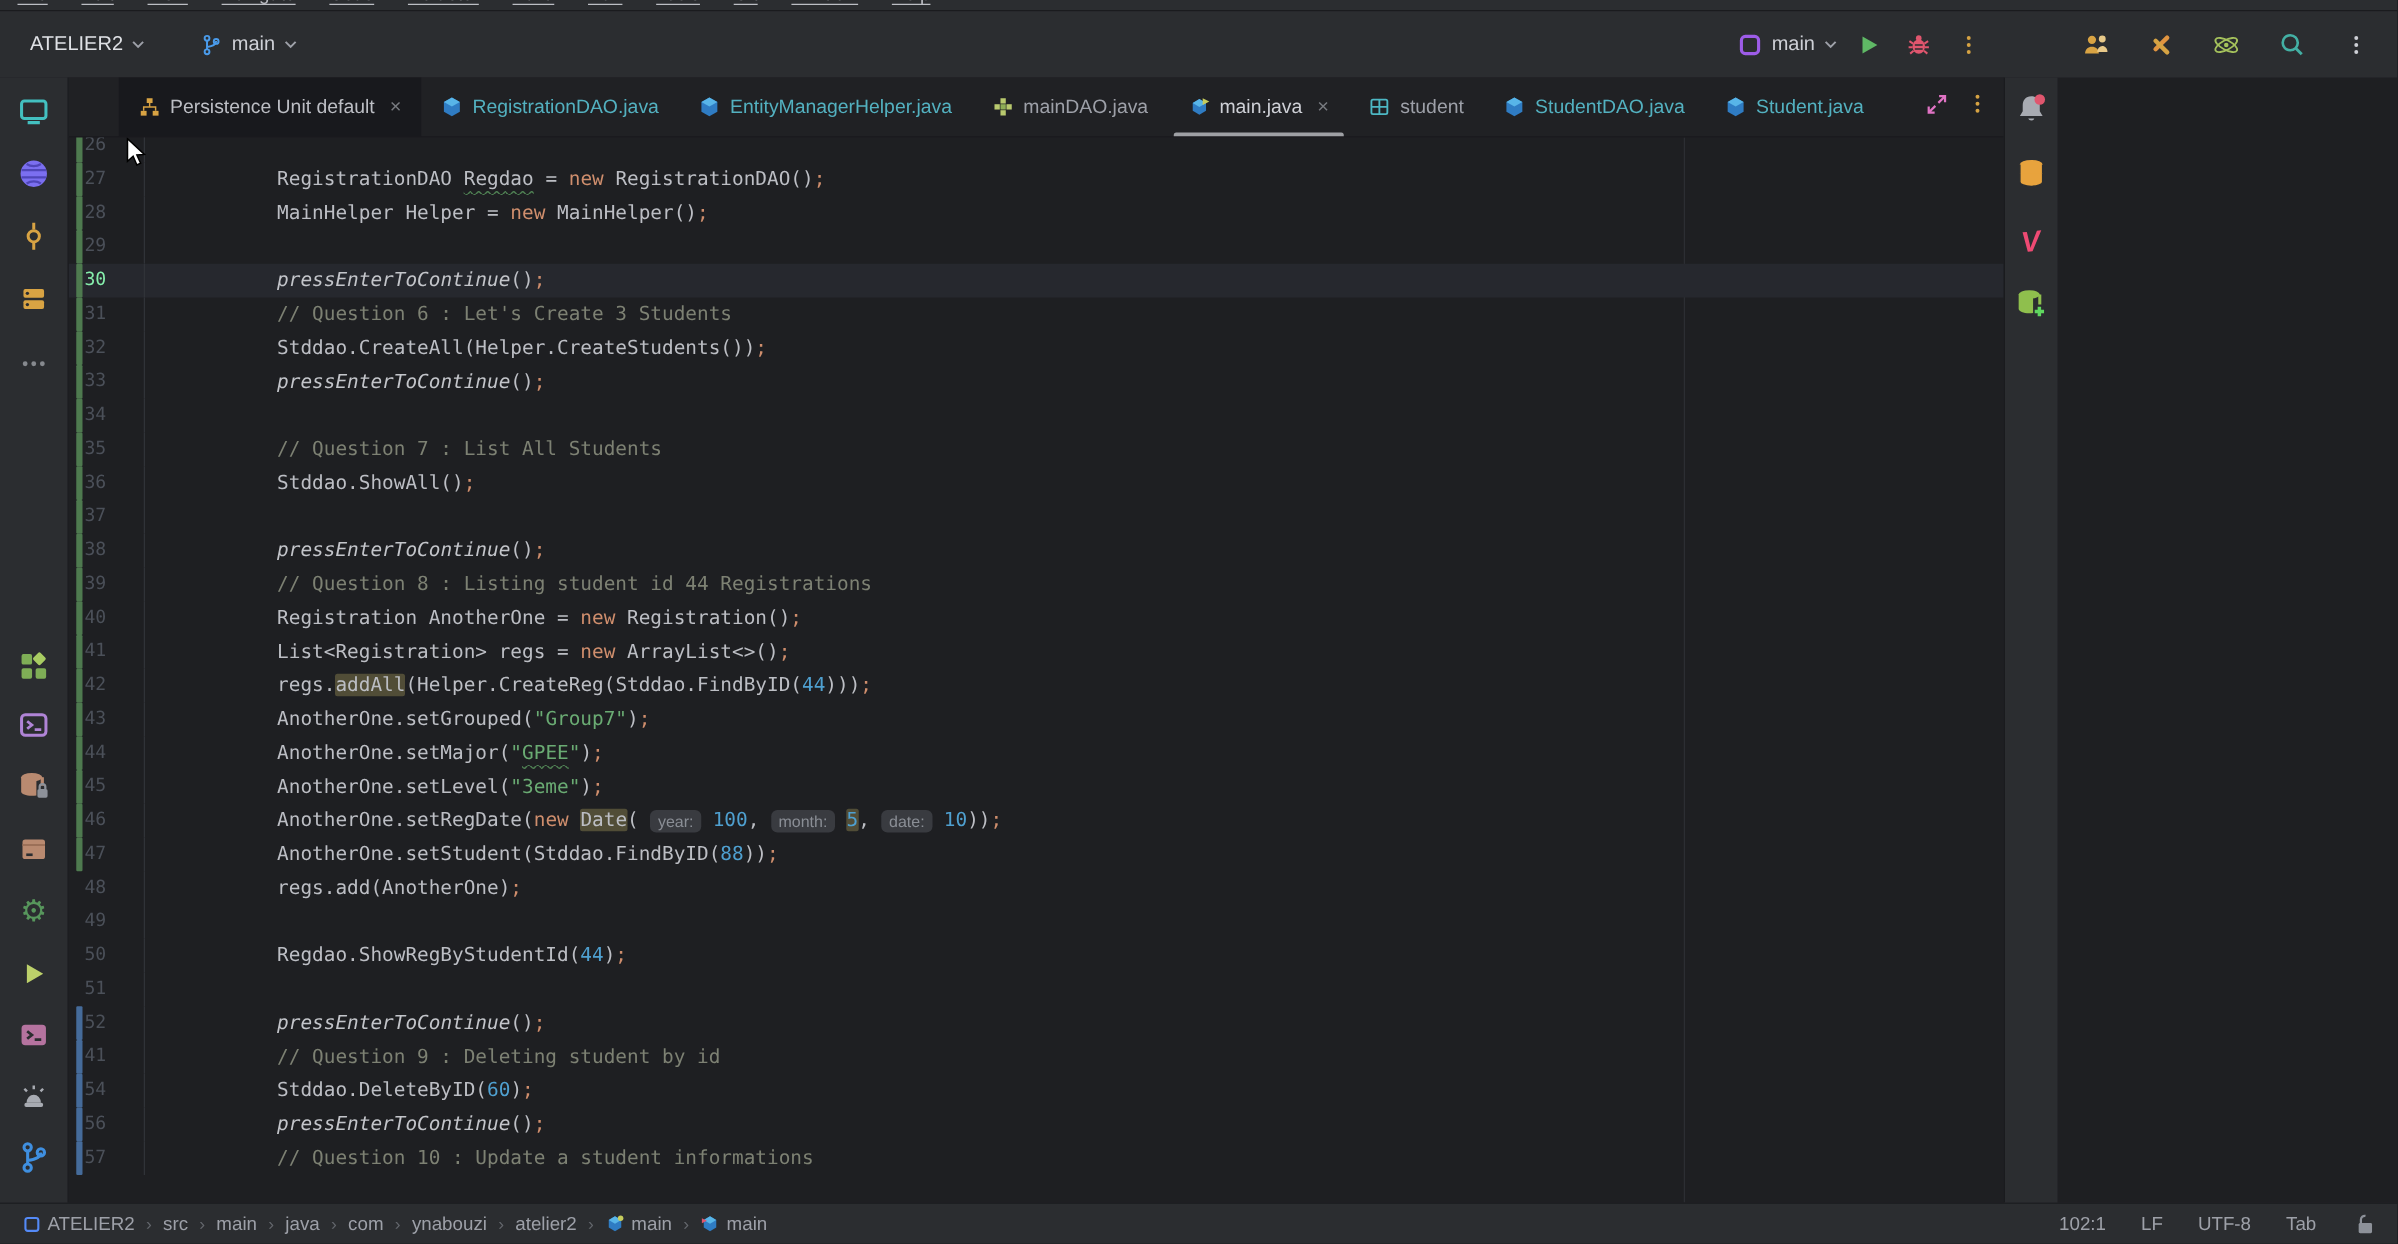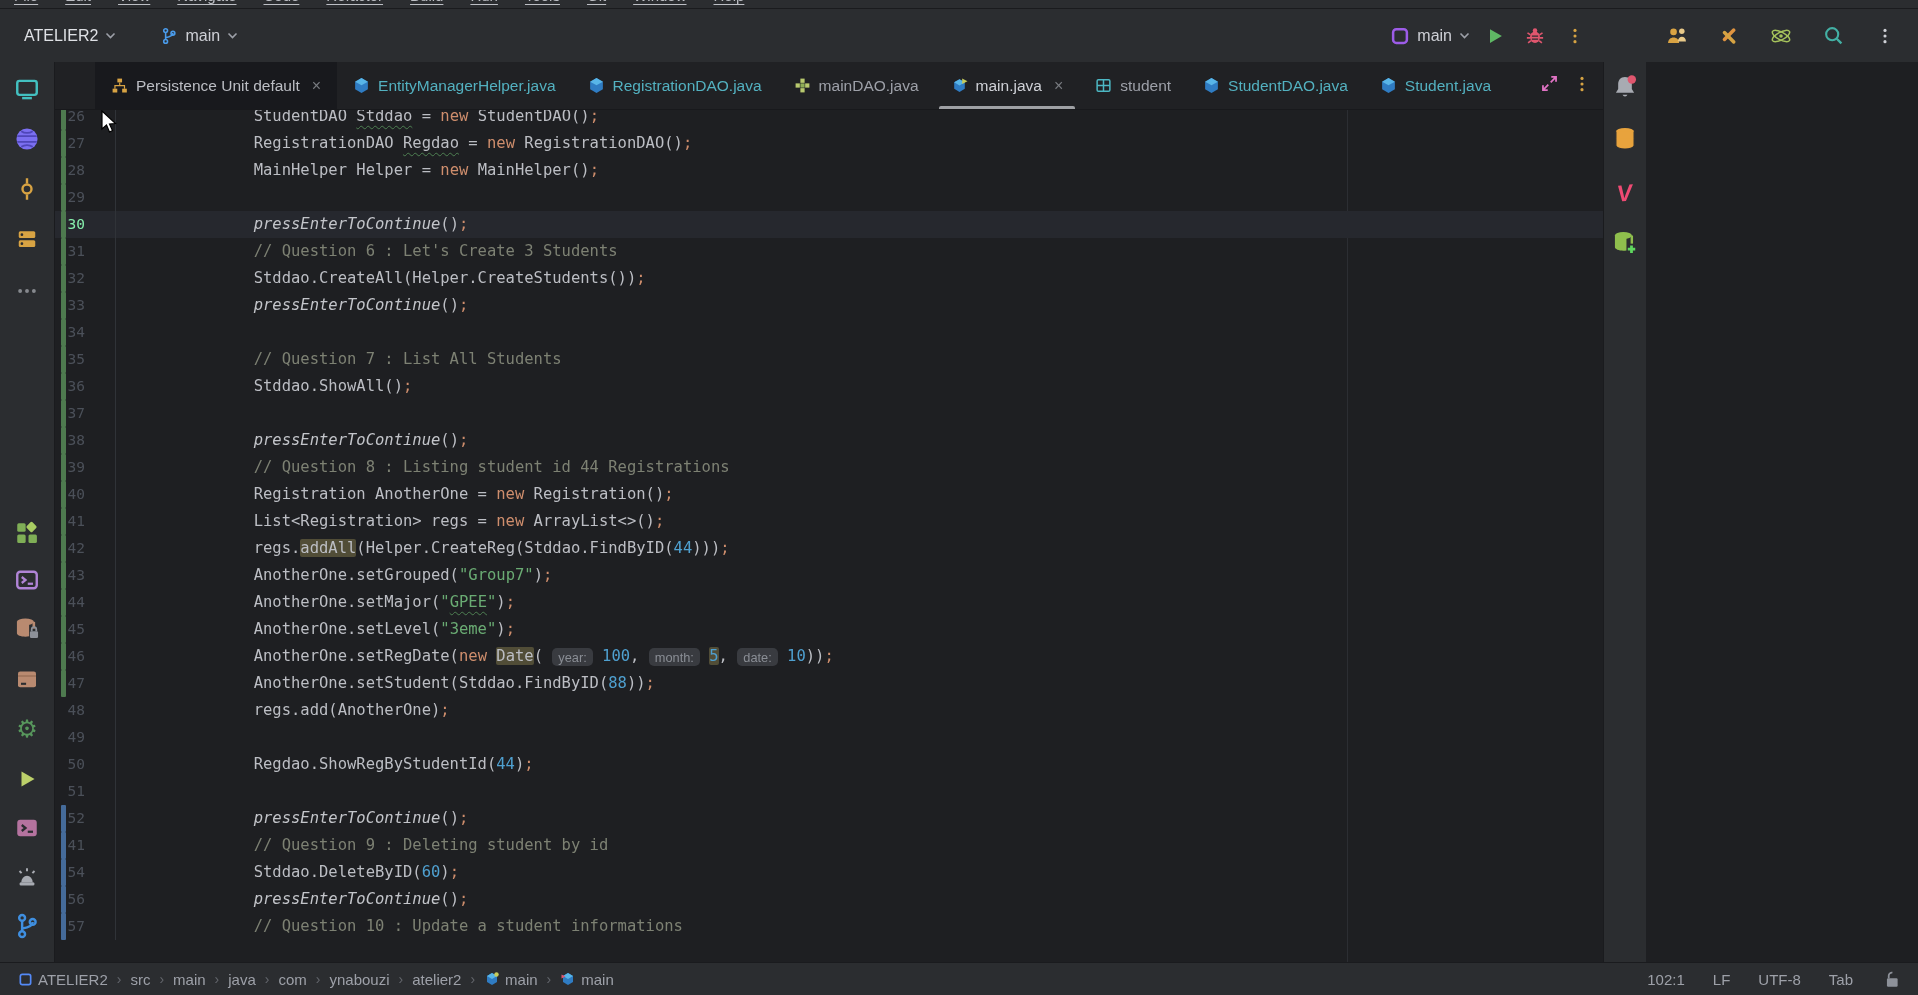--- a/index.html
+++ b/index.html
@@ -344,7 +344,7 @@
                 <path d="M8 1 14 4.4 8 7.8 2 4.4z" fill="#58b5e8"></path>
               </svg>
             </span>
-            <span class="tlabel c-teal">EntityManagerHelper.java</span>
+            <span class="tlabel c-teal">RegistrationDAO.java</span>
           </div>
           <div class="tab">
             <span class="icon">
@@ -353,7 +353,7 @@
                 <path d="M8 1 14 4.4 8 7.8 2 4.4z" fill="#58b5e8"></path>
               </svg>
             </span>
-            <span class="tlabel c-teal">RegistrationDAO.java</span>
+            <span class="tlabel c-teal">EntityManagerHelper.java</span>
           </div>
           <div class="tab">
             <span class="icon">

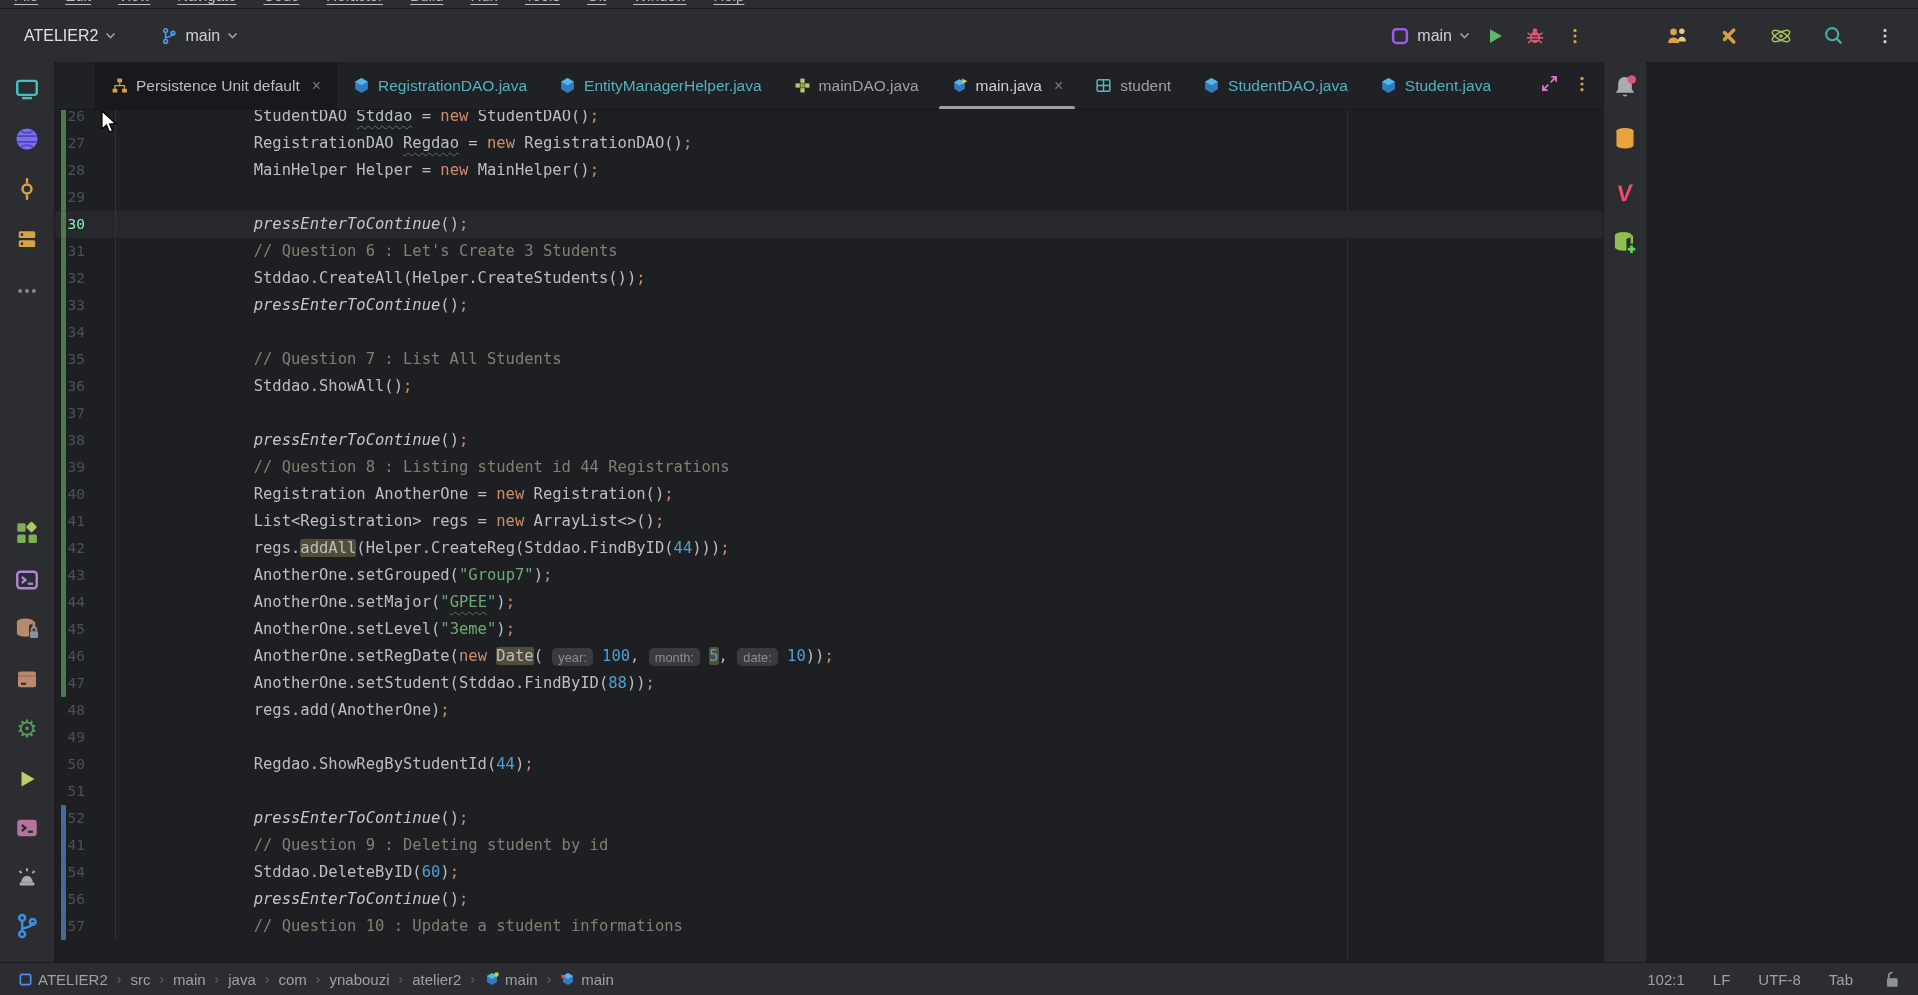--- a/index.html
+++ b/index.html
@@ -45,7 +45,7 @@
   
   .editor { flex:1; position:relative; background:#1e1f22; overflow:hidden; }
   .rows { position:absolute; left:0; right:0; top:-7px; }
-  .row { display:flex; height:27px; position:relative;gap:32px; }
+  .row { display:flex; height:27px; position:relative; }
   .row.cur { background:#26282e; }
   .gut { flex:0 0 61px; position:relative; border-right:1px solid #303338; }
   .chg { position:absolute; left:6px; top:0; bottom:0; width:5px; border-radius:1px; }

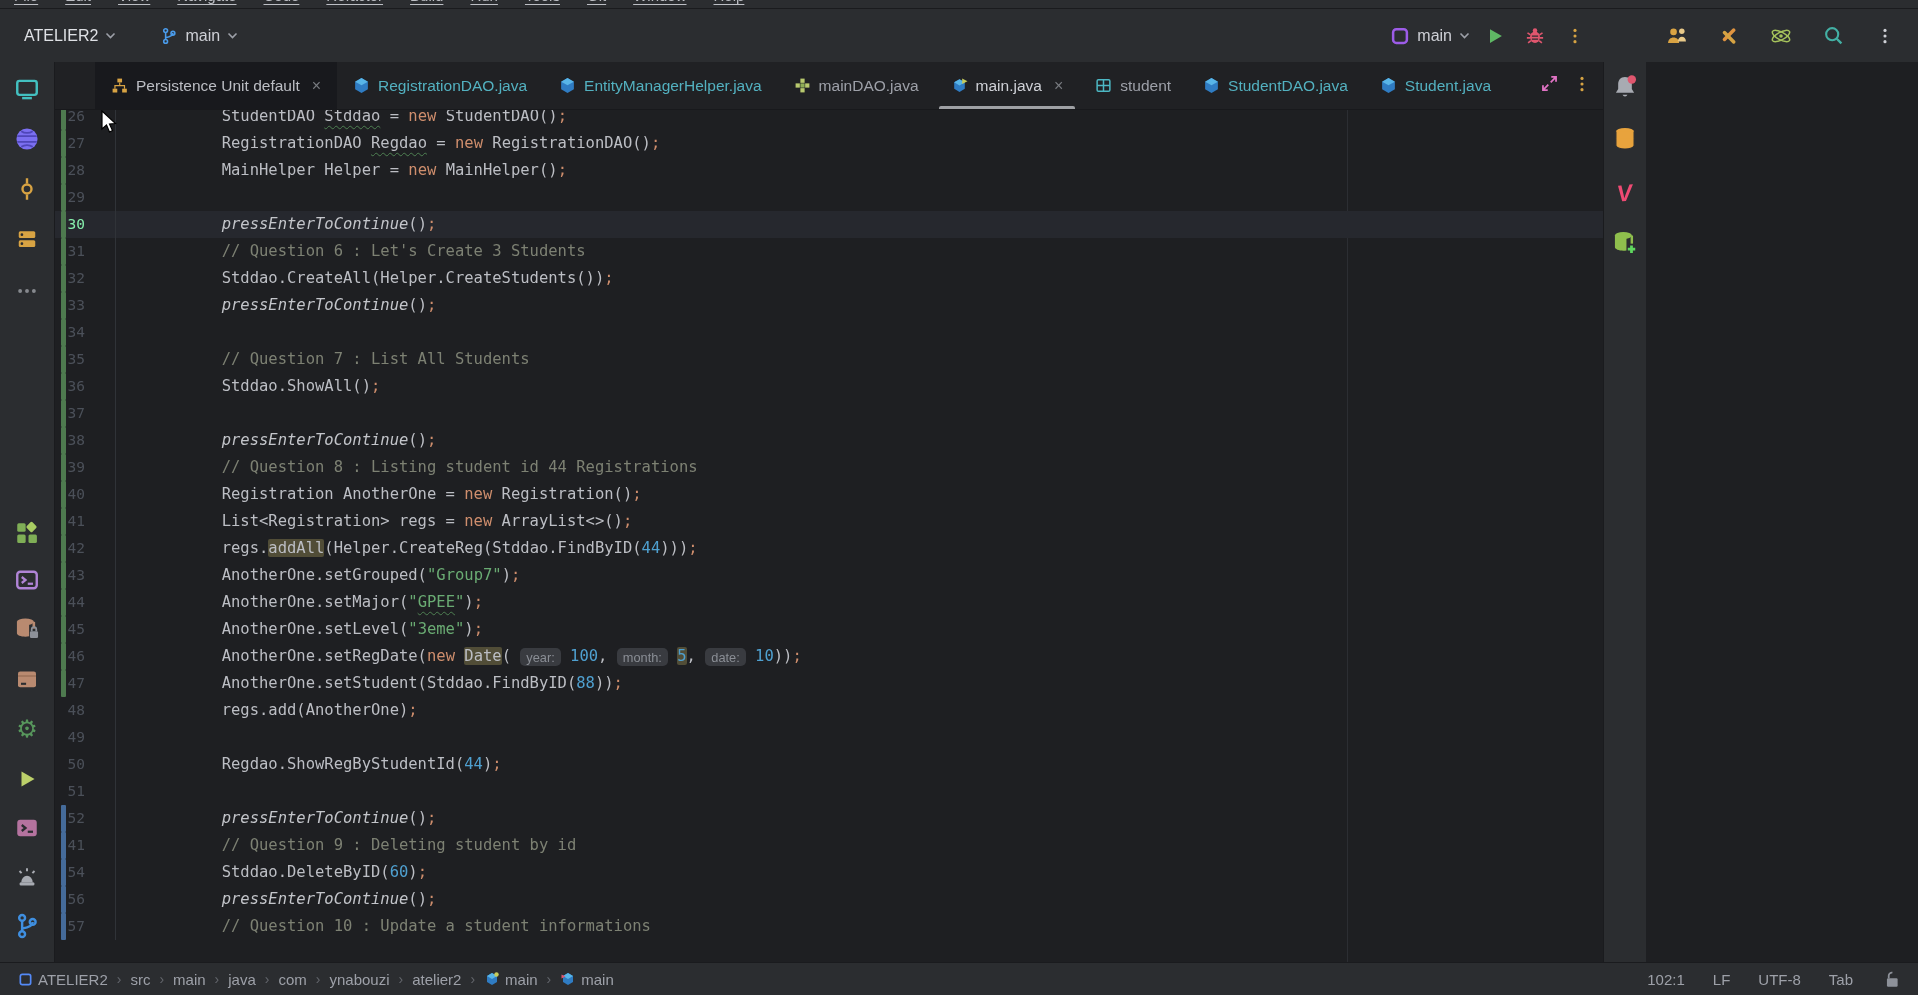--- a/index.html
+++ b/index.html
@@ -426,7 +426,6 @@
                 <div class="chg g"></div>
                 <div class="ln">26</div>
               </div>
-              <div class="codeline"><span class="seg d">        StudentDAO </span><span class="seg d sq">Stddao</span><span class="seg d"> = </span><span class="seg k">new</span><span class="seg d"> StudentDAO()</span><span class="seg k">;</span></div>
             </div>
             <div class="row">
               <div class="gut">

